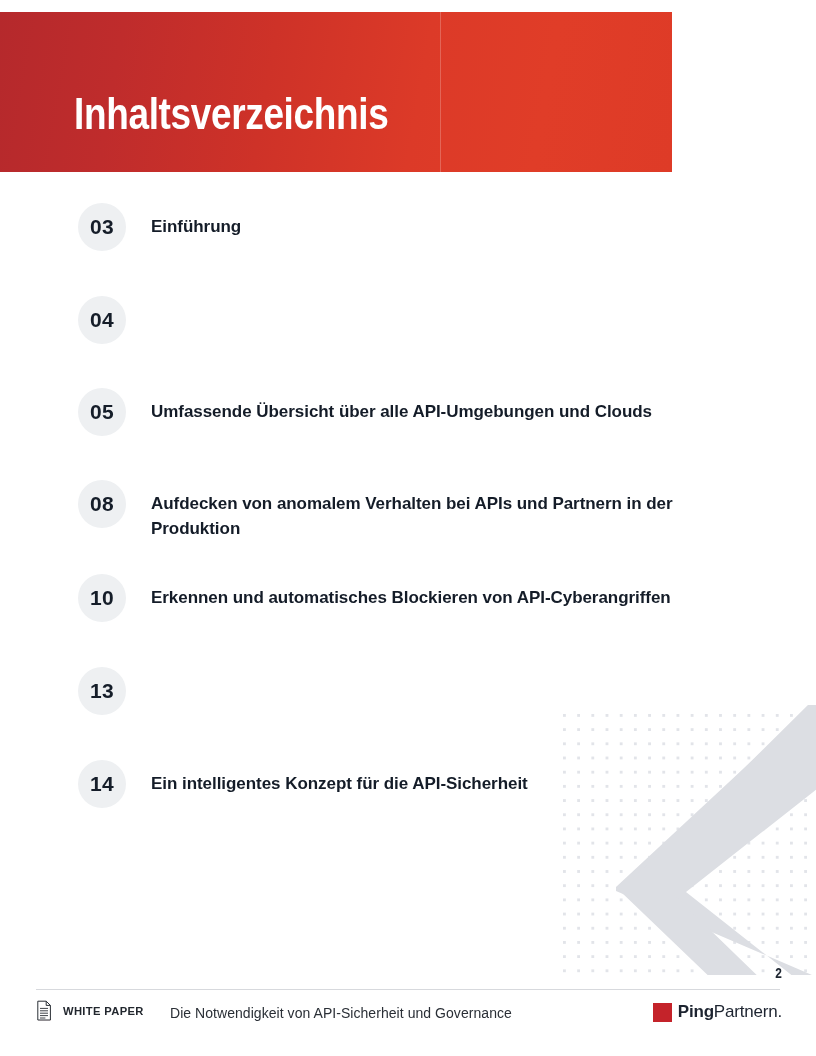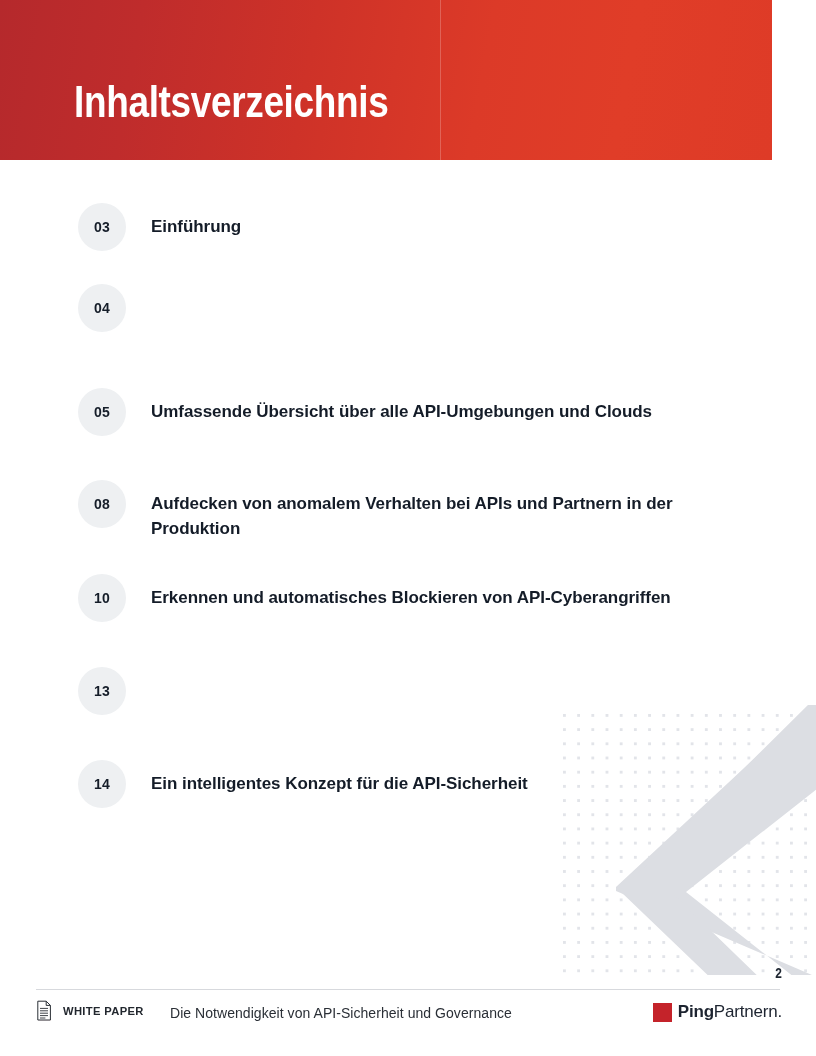--- a/index.html
+++ b/index.html
@@ -28,8 +28,8 @@
   .header-band {
     position: absolute;
     left: 0;
-    top: 0;
-    width: 772px;
+    top: 12px;
+    width: 672px;
     height: 160px;
     background: linear-gradient(100deg,
         #b5292c 0%,

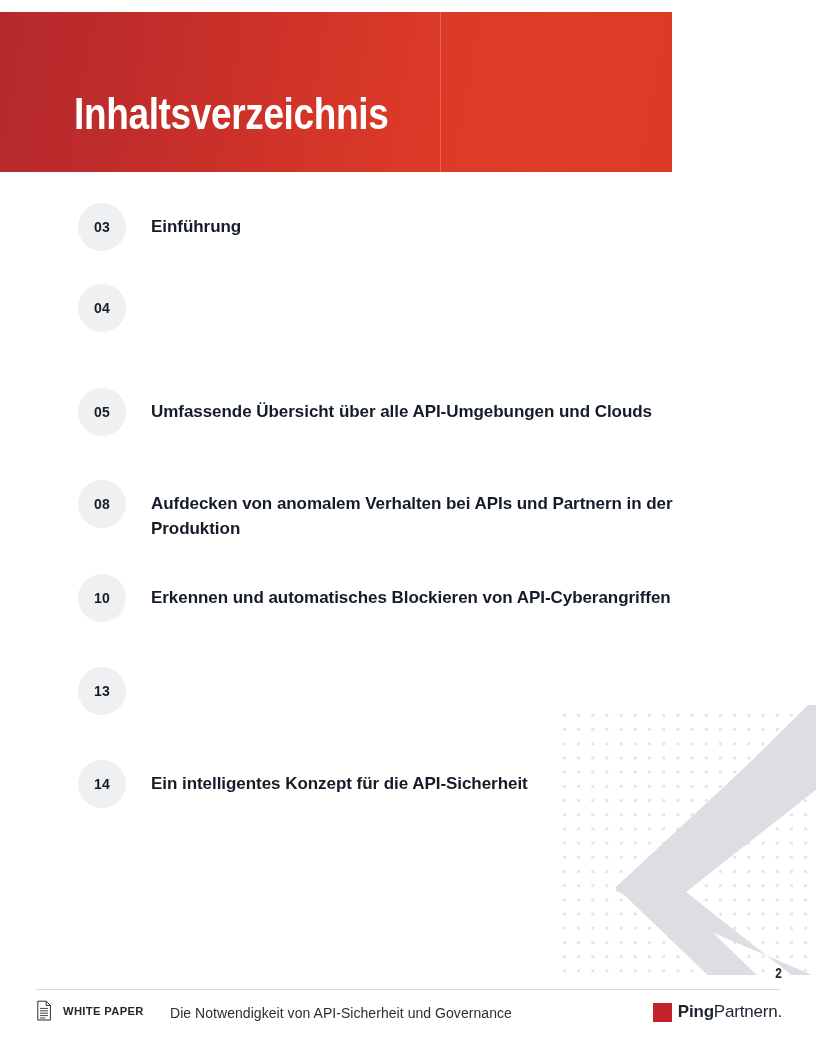--- a/index.html
+++ b/index.html
@@ -106,7 +106,7 @@
     align-items: center;
     justify-content: center;
     color: #151d29;
-    font-size: 14px;
+    font-size: 21px;
     font-weight: 700;
     letter-spacing: 0.3px;
   }

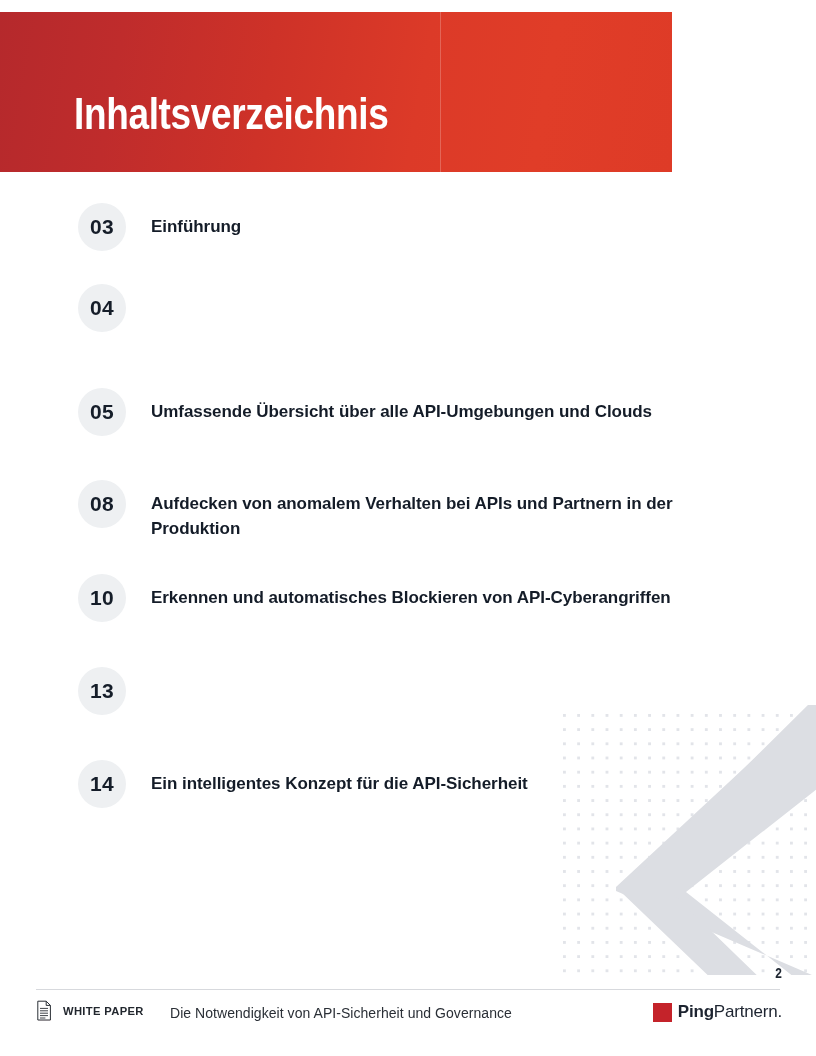--- a/index.html
+++ b/index.html
@@ -122,7 +122,7 @@
   }
 
   .it0 { top: 43px; }
-  .it1 { top: 124px; }
+  .it1 { top: 136px; }
   .it2 { top: 228px; }
   .it3 { top: 320px; }
   .it4 { top: 414px; }

